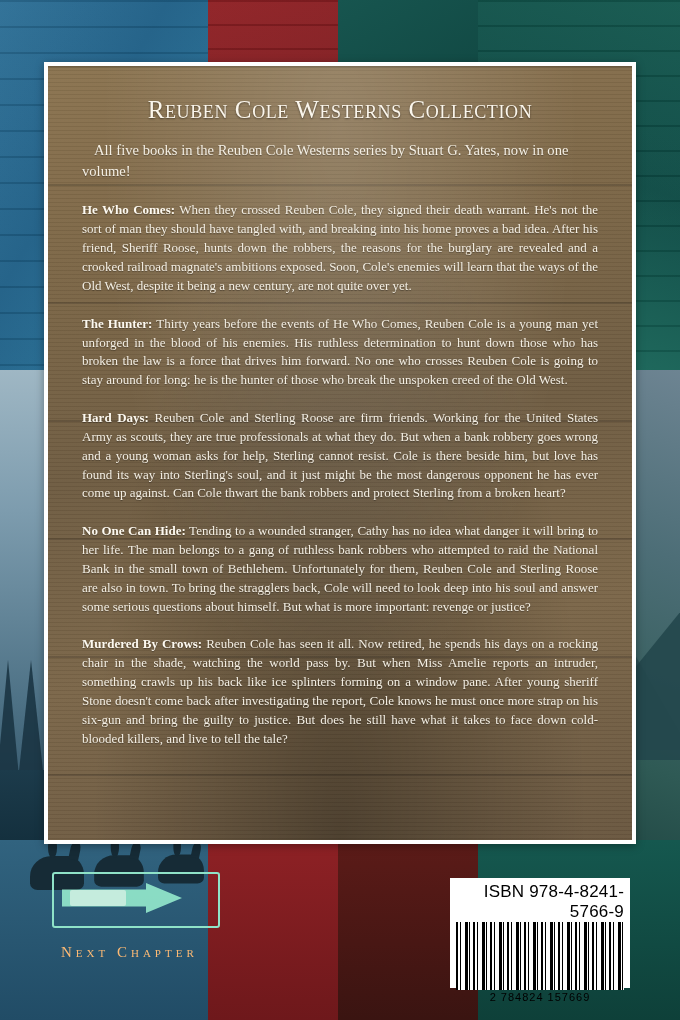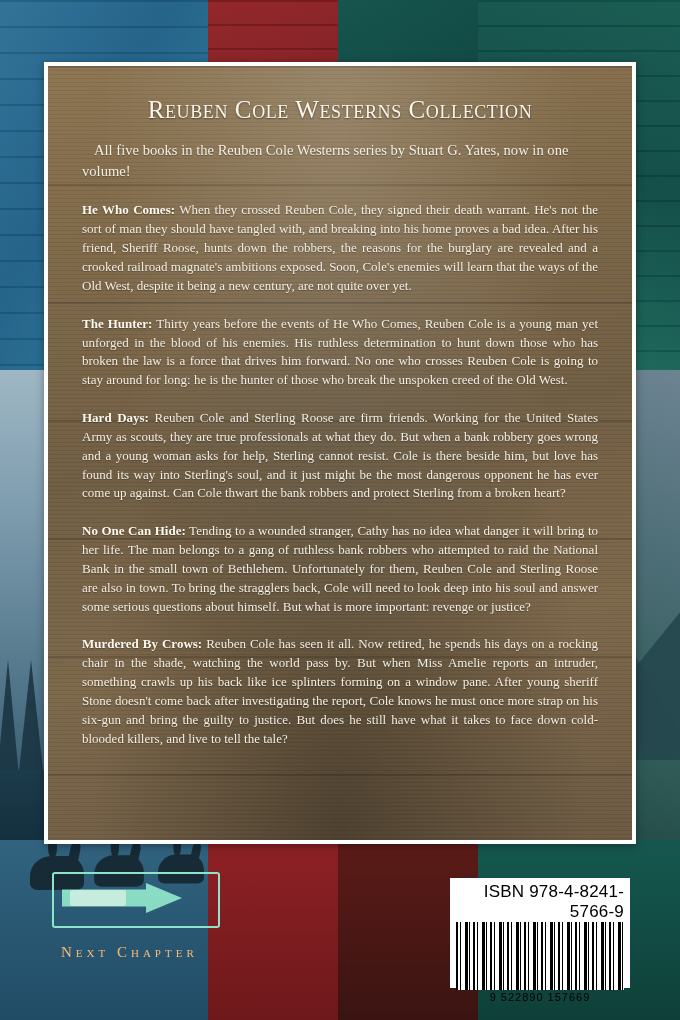--- a/index.html
+++ b/index.html
@@ -385,7 +385,7 @@
   <div class="barcode-block">
     <div class="isbn-text">ISBN 978-4-8241-5766-9</div>
     <div class="bars"></div>
-    <div class="ean-digits">9 522890 157669</div>
+    <div class="ean-digits">2 784824 157669</div>
   </div>
 
 </div>

